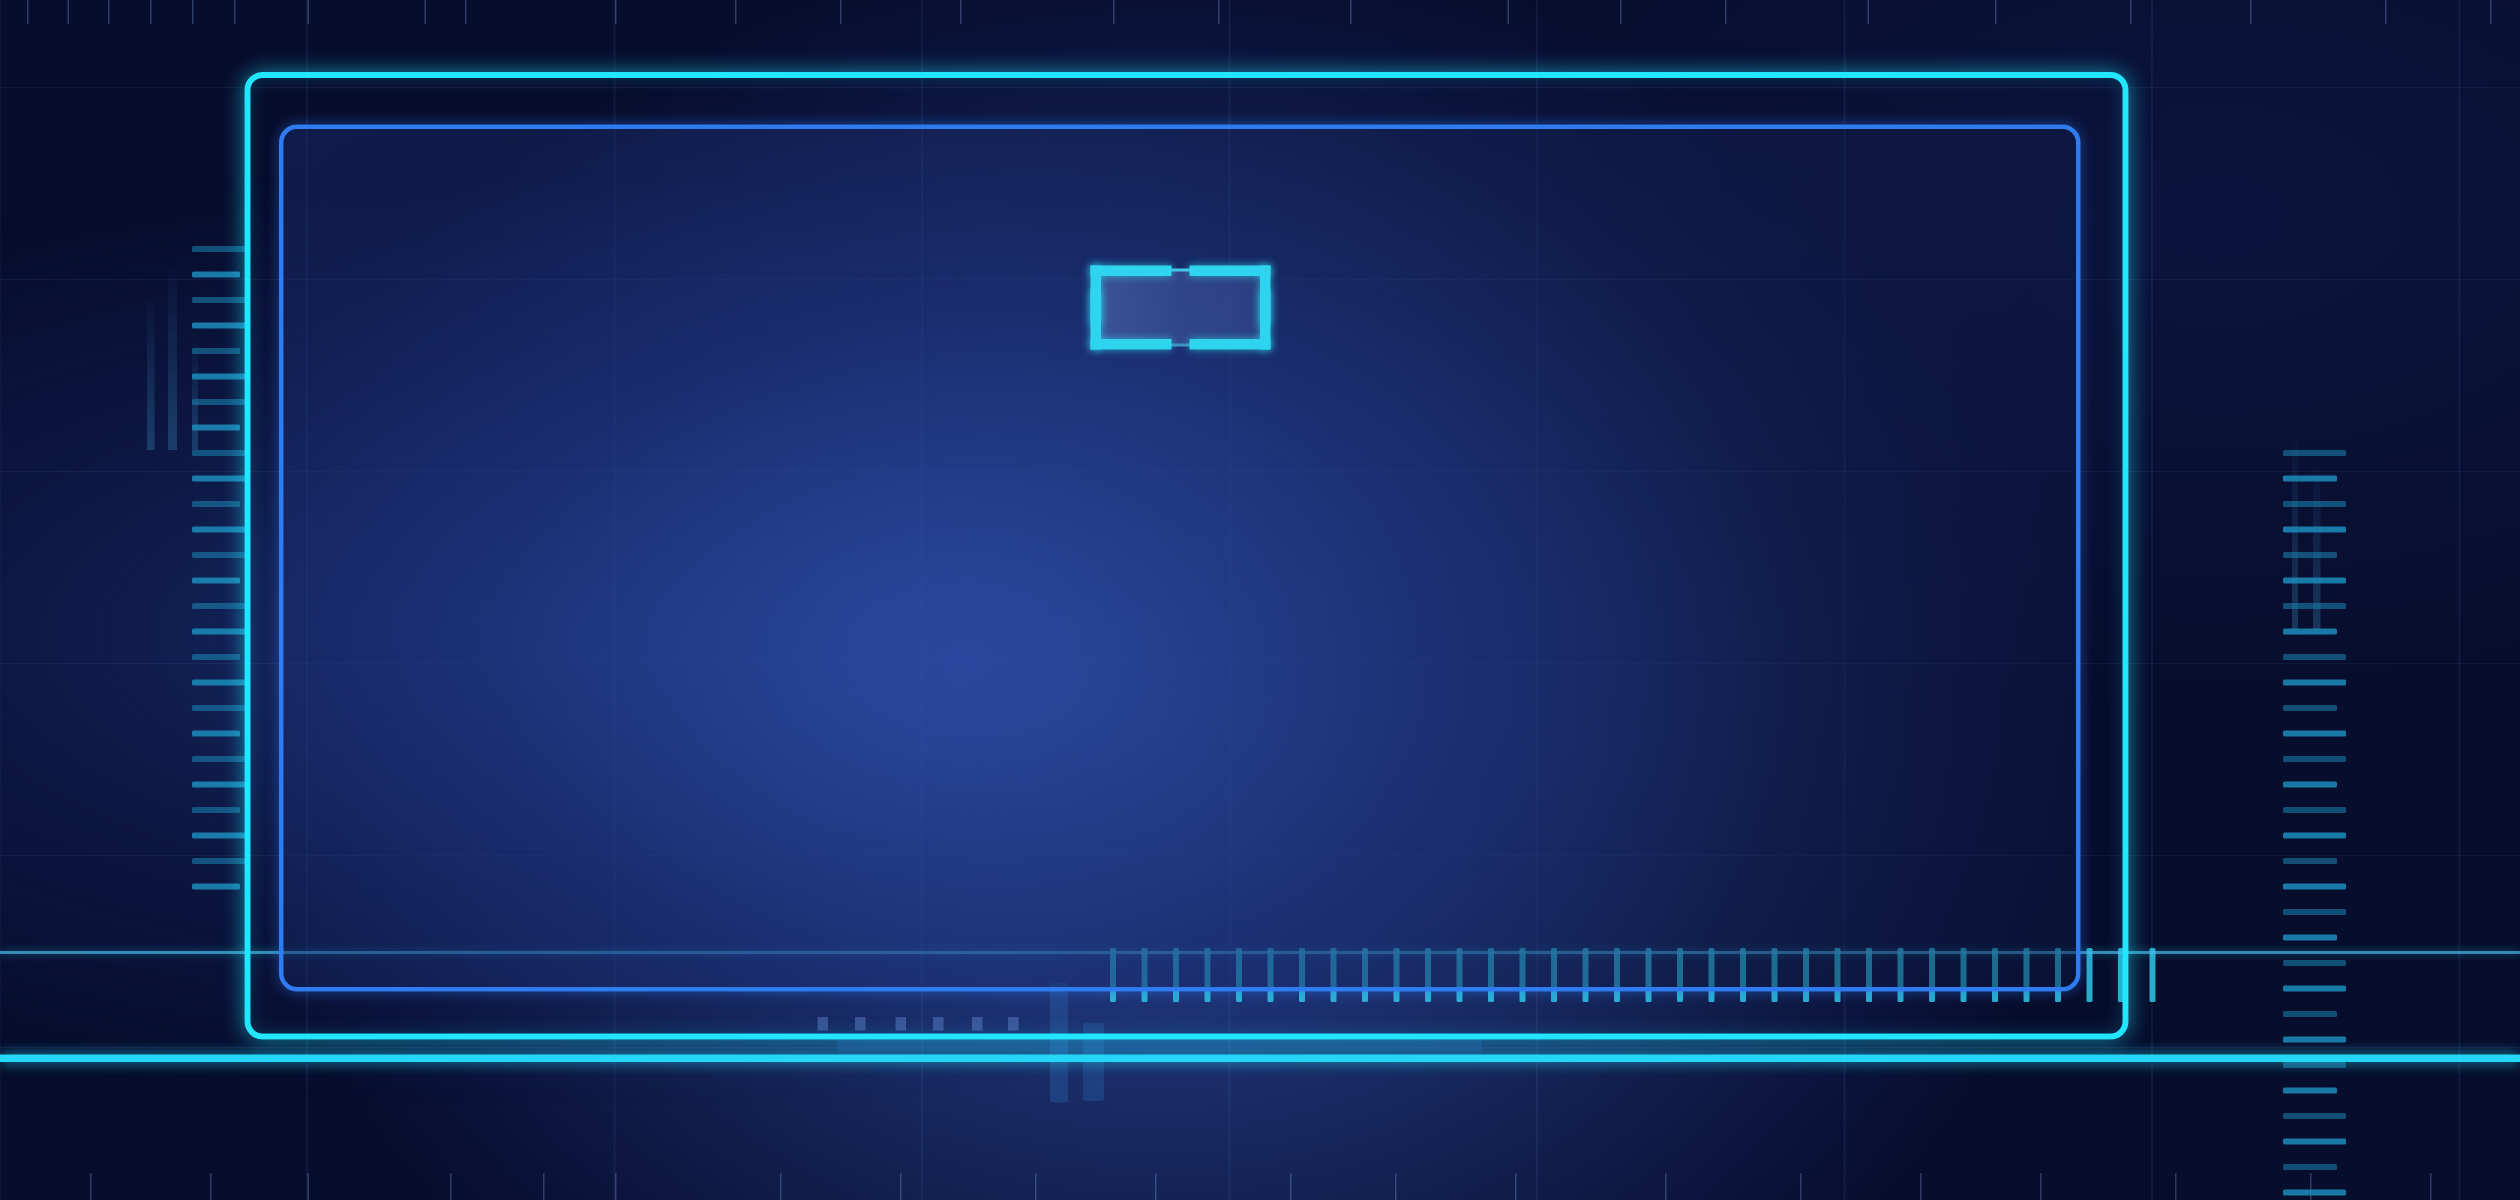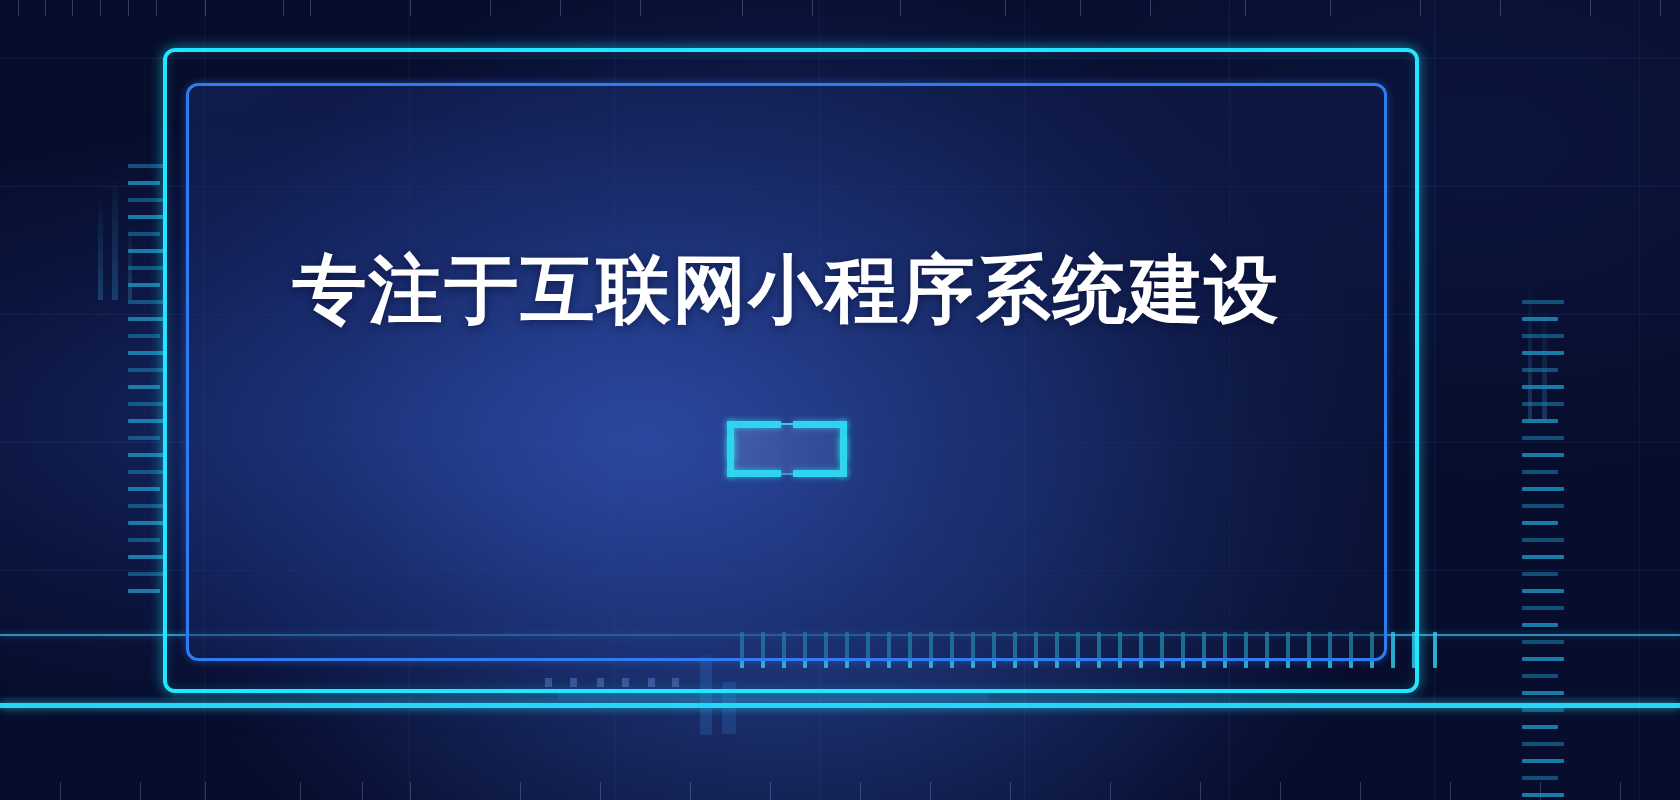--- a/index.html
+++ b/index.html
@@ -318,7 +318,6 @@
   <div class="frame-inner"></div>
 
   <div class="content">
-    <h1 class="headline">专注于互联网小程序系统建设</h1>
 
     <div class="sub-wrap">
       <div class="sub-box">

